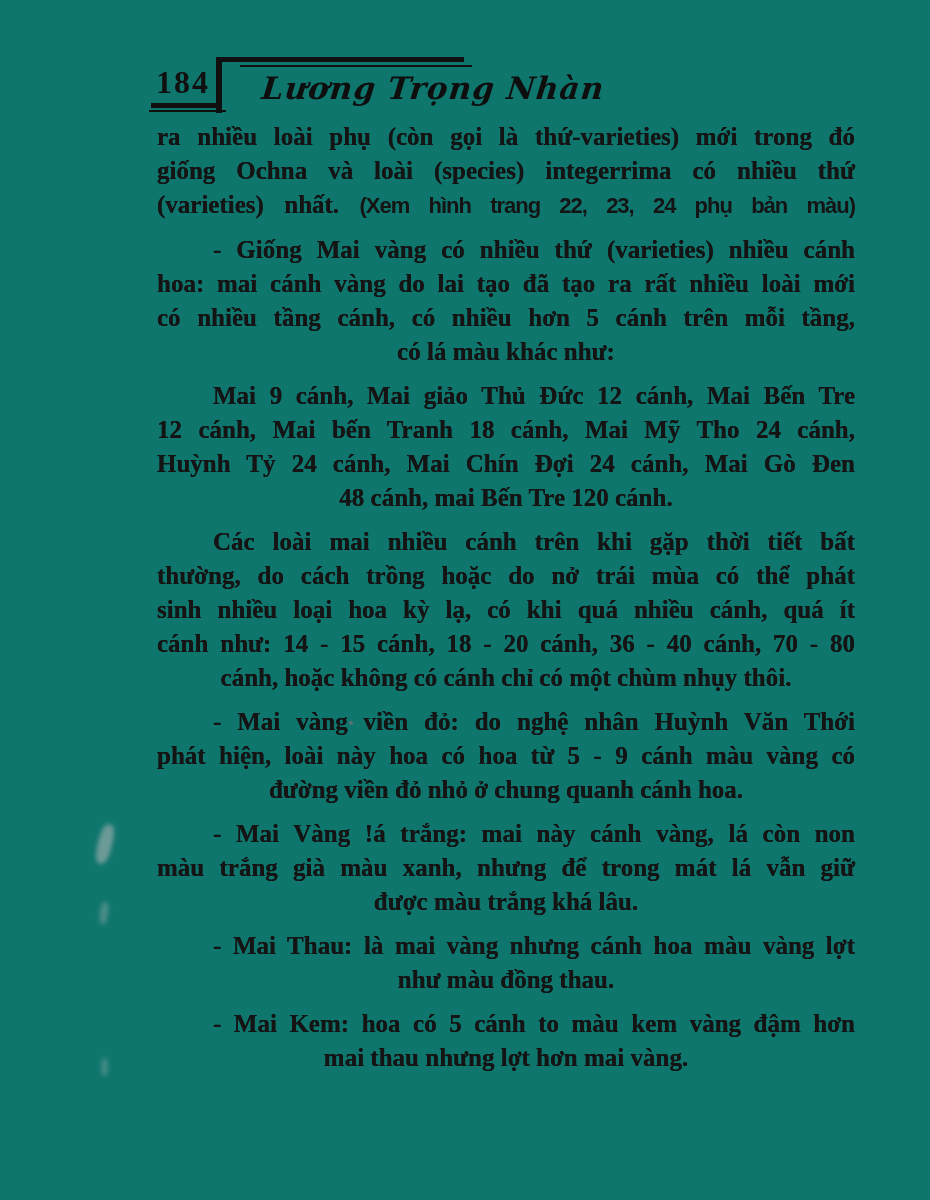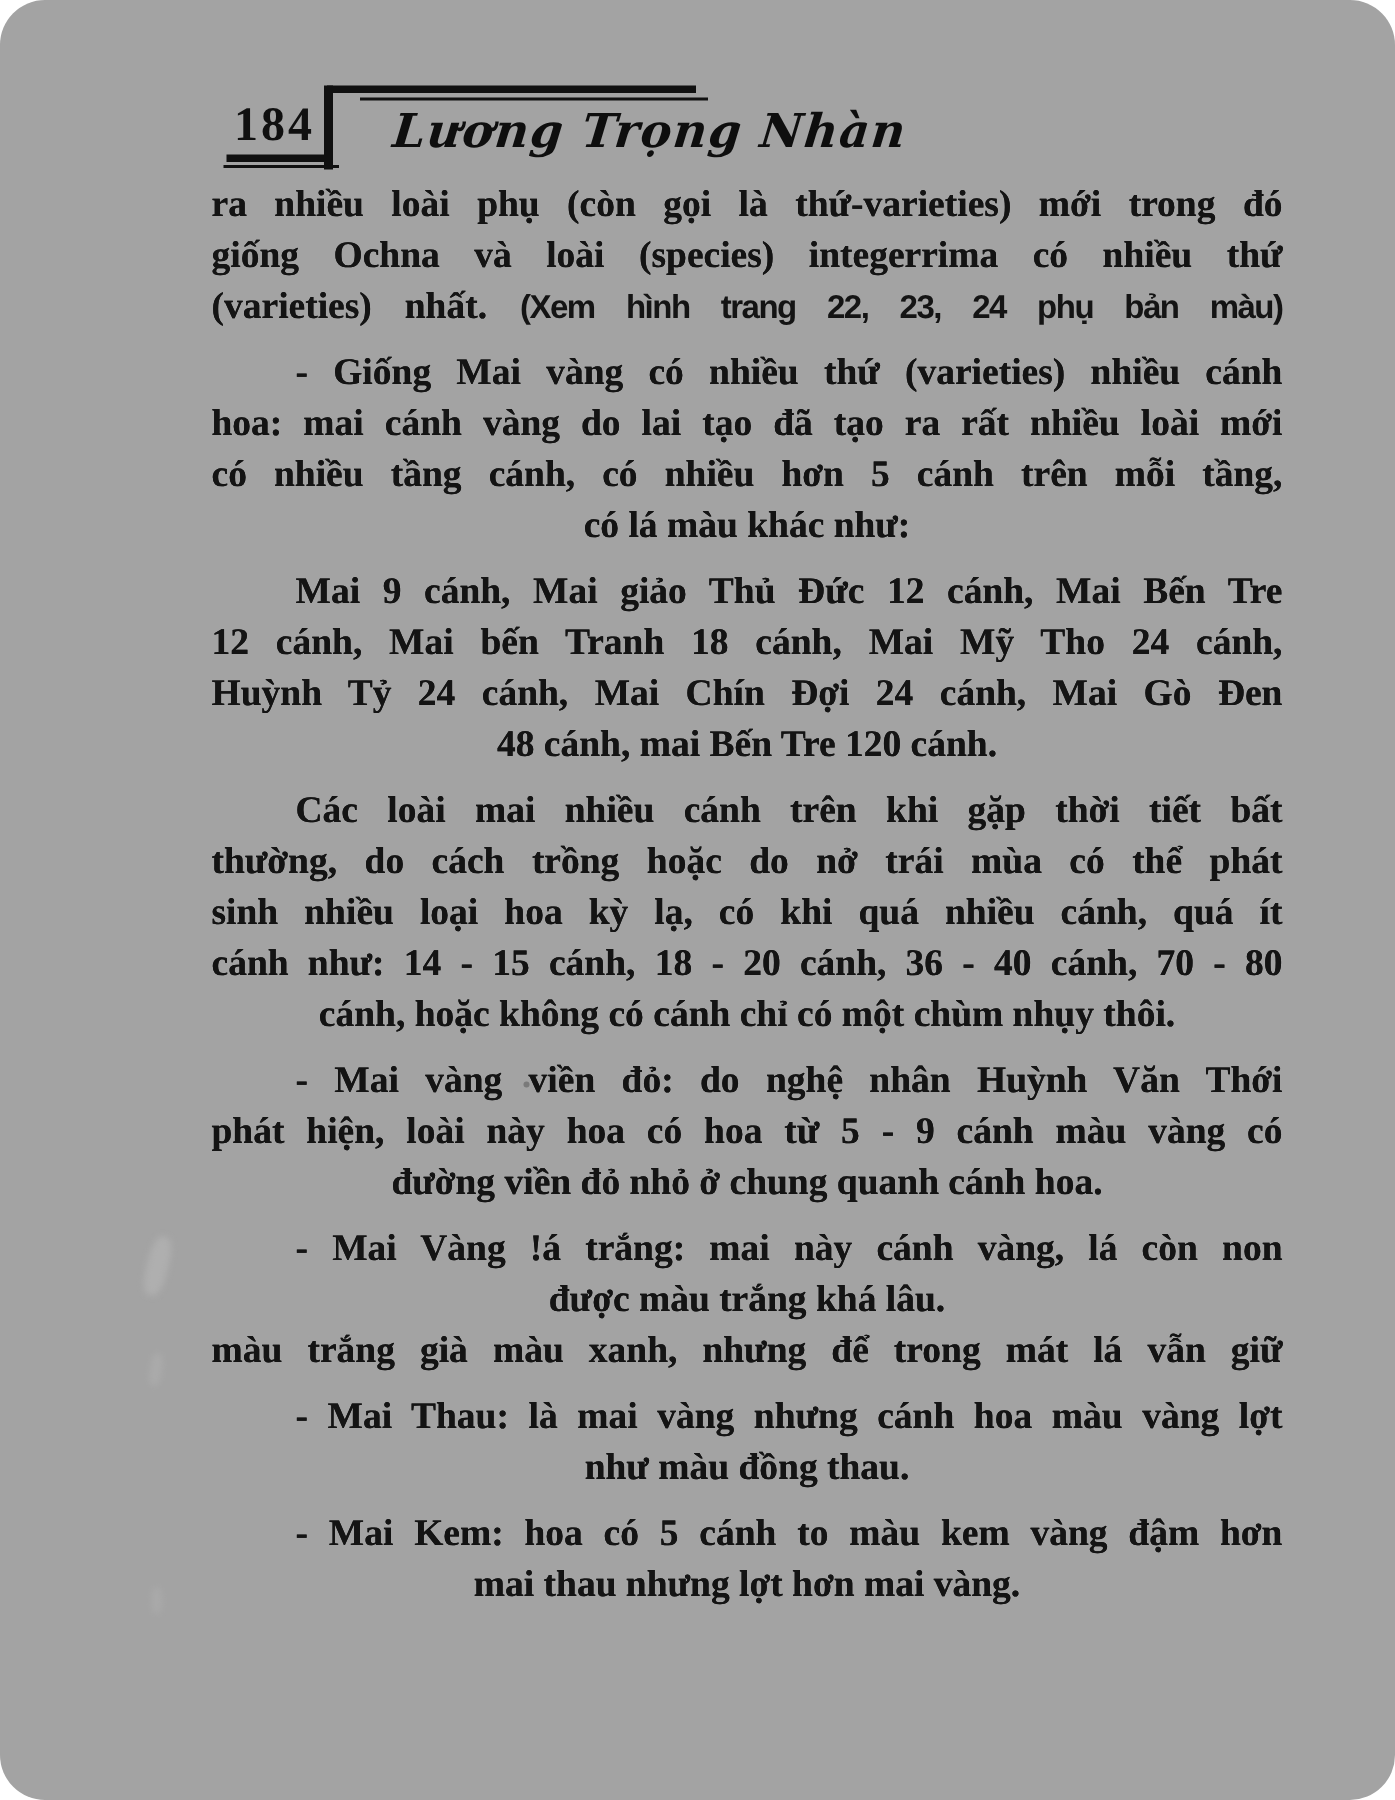--- a/index.html
+++ b/index.html
@@ -12,8 +12,7 @@
   }
   #page {
     position: absolute; inset: 0;
-    background: #a3a3a3;
-    border-radius: 30px;
+    background: #0f766e;
   }
 
   

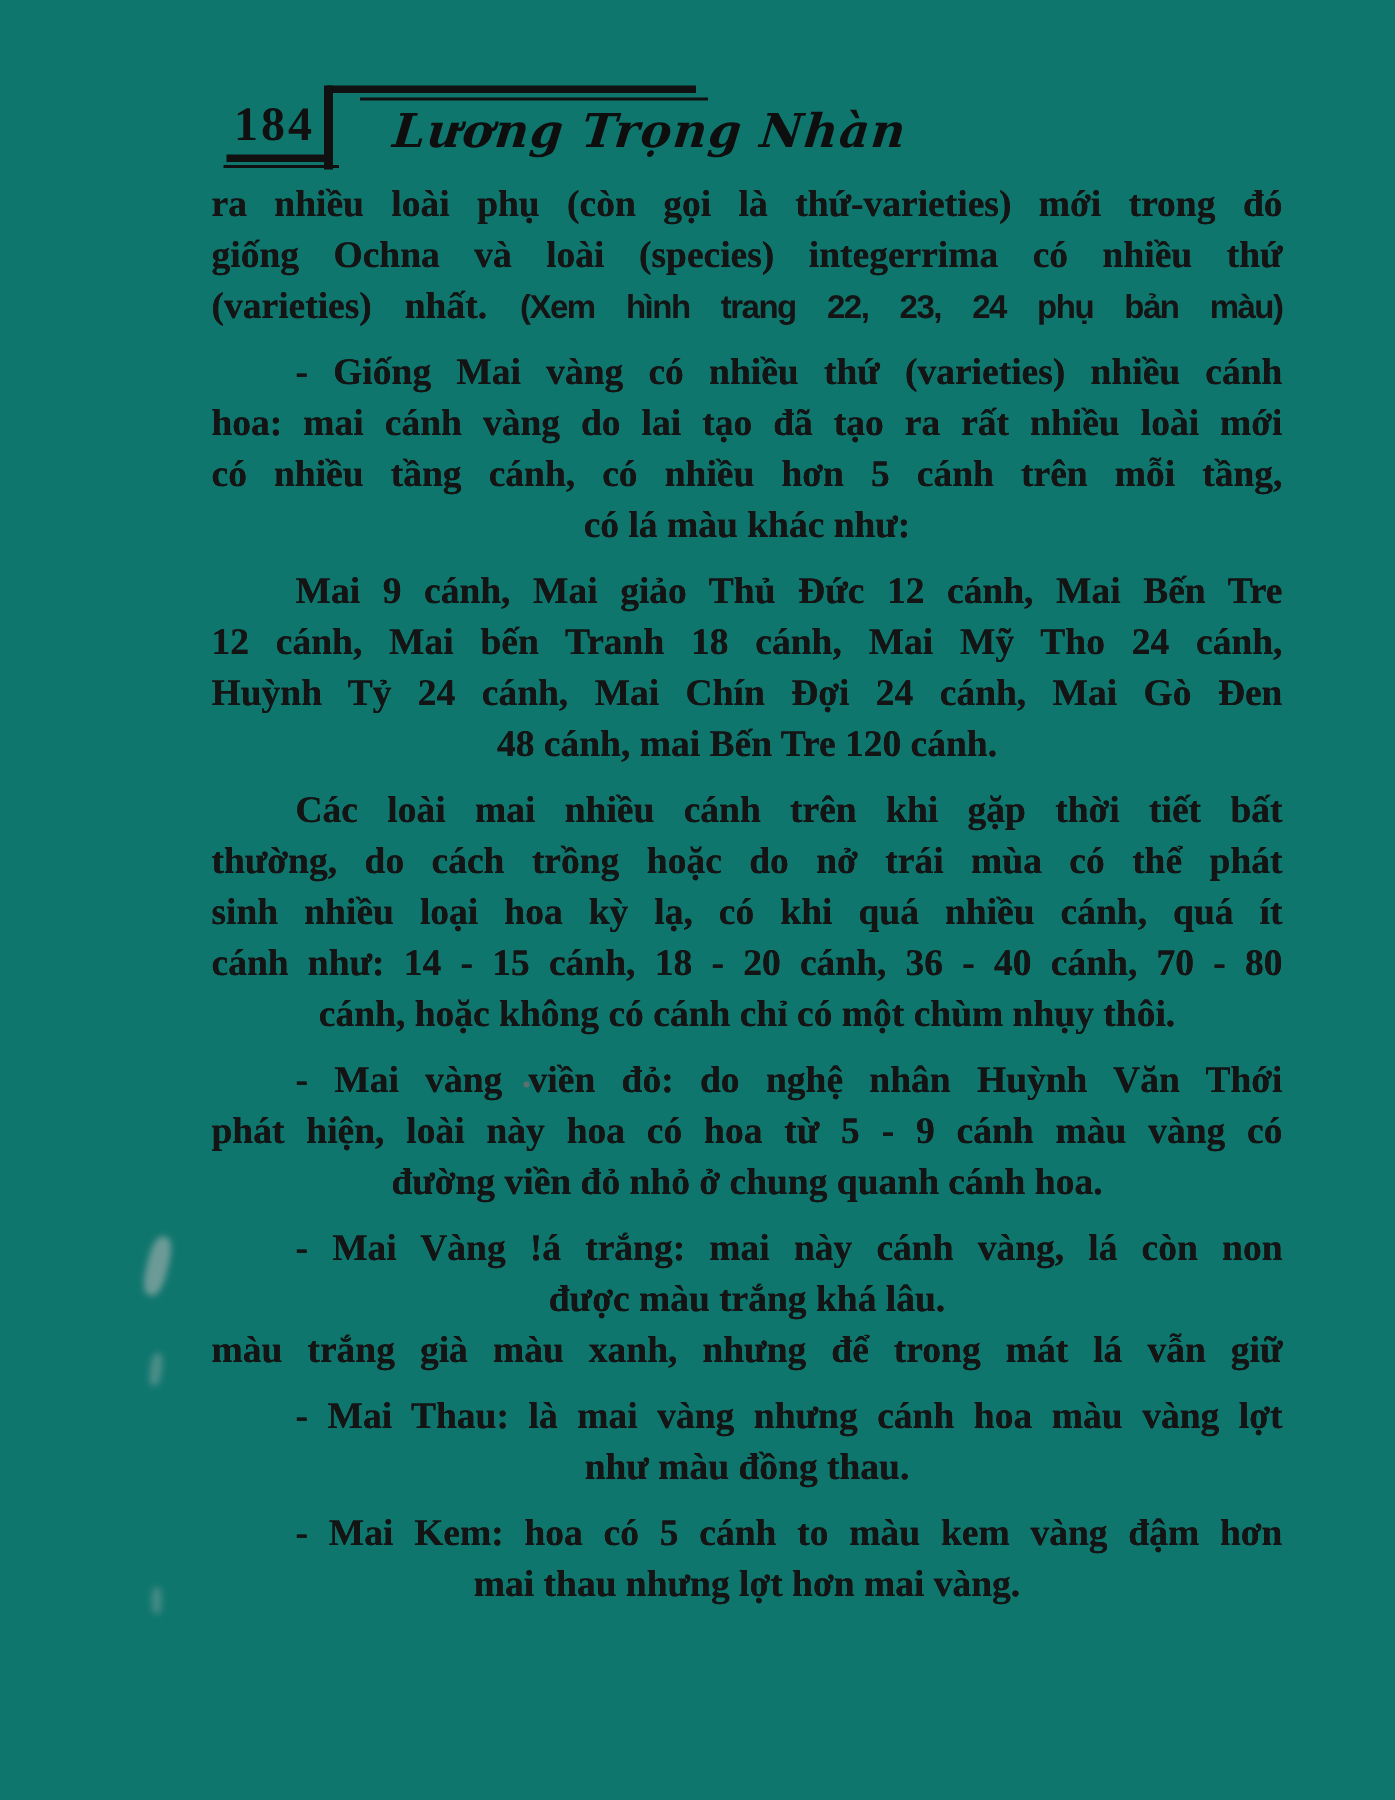--- a/index.html
+++ b/index.html
@@ -47,7 +47,7 @@
     line-height: 34px; color: #141414;
     text-shadow: 0 0 0.4px #141414;
   }
-  .para { margin: 0 0 10px 0; }
+  .para { margin: 0 0 10px 16px; }
   .line { text-align: center; white-space: normal; }
   .line.just { text-align: justify; text-align-last: justify; text-justify: inter-word; }
   .line.first { text-indent: 56px; }

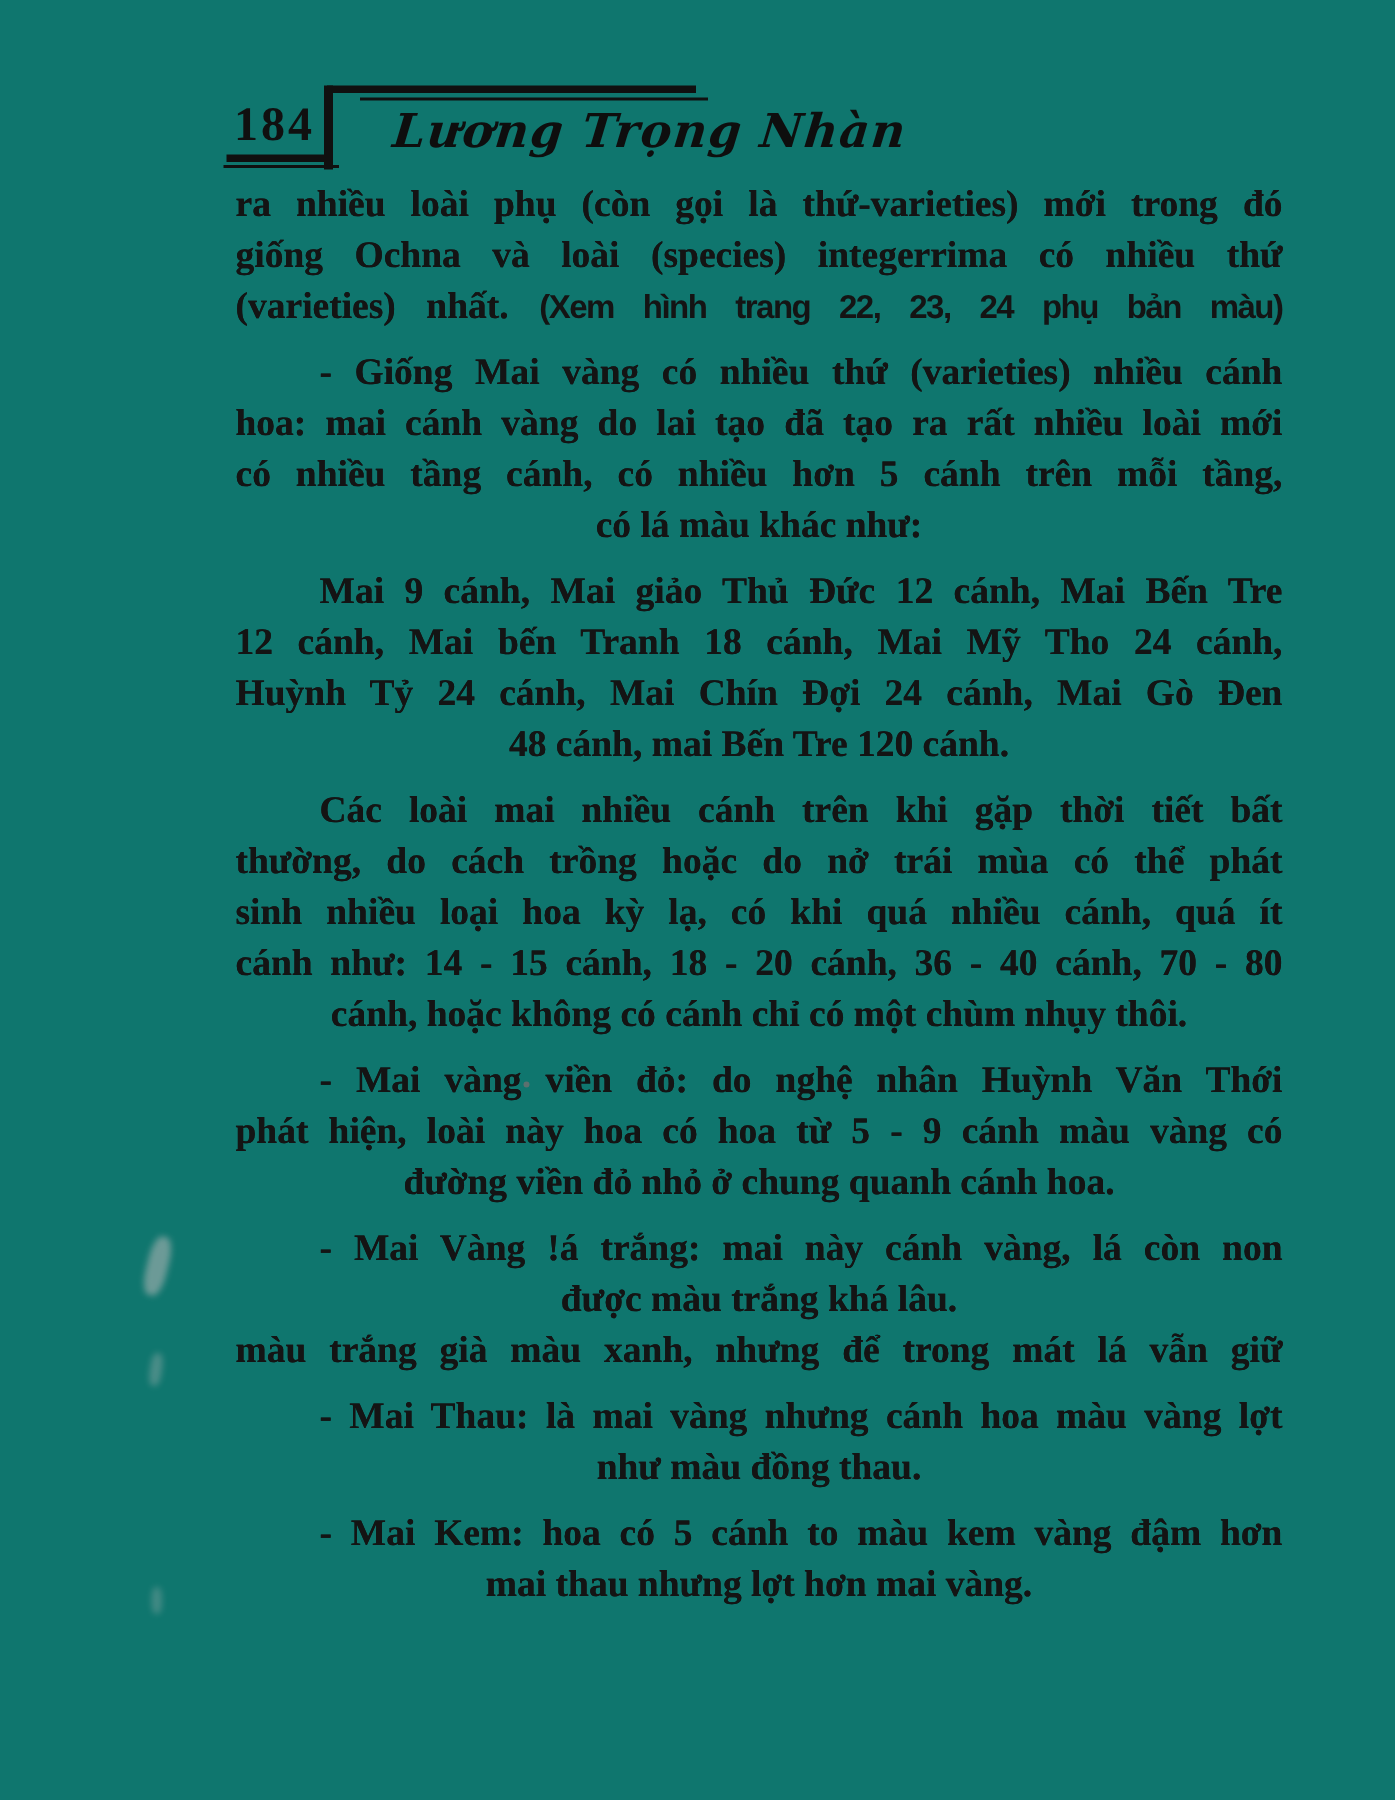--- a/index.html
+++ b/index.html
@@ -112,8 +112,8 @@
       </div>
       <div class="para">
         <div class="line just first"><span>- Mai Vàng !á trắng: mai này cánh vàng, lá còn non</span></div>
+        <div class="line just"><span>màu trắng già màu xanh, nhưng để trong mát lá vẫn giữ</span></div>
         <div class="line"><span>được màu trắng khá lâu.</span></div>
-        <div class="line just"><span>màu trắng già màu xanh, nhưng để trong mát lá vẫn giữ</span></div>
       </div>
       <div class="para">
         <div class="line just first"><span>- Mai Thau: là mai vàng nhưng cánh hoa màu vàng lợt</span></div>

